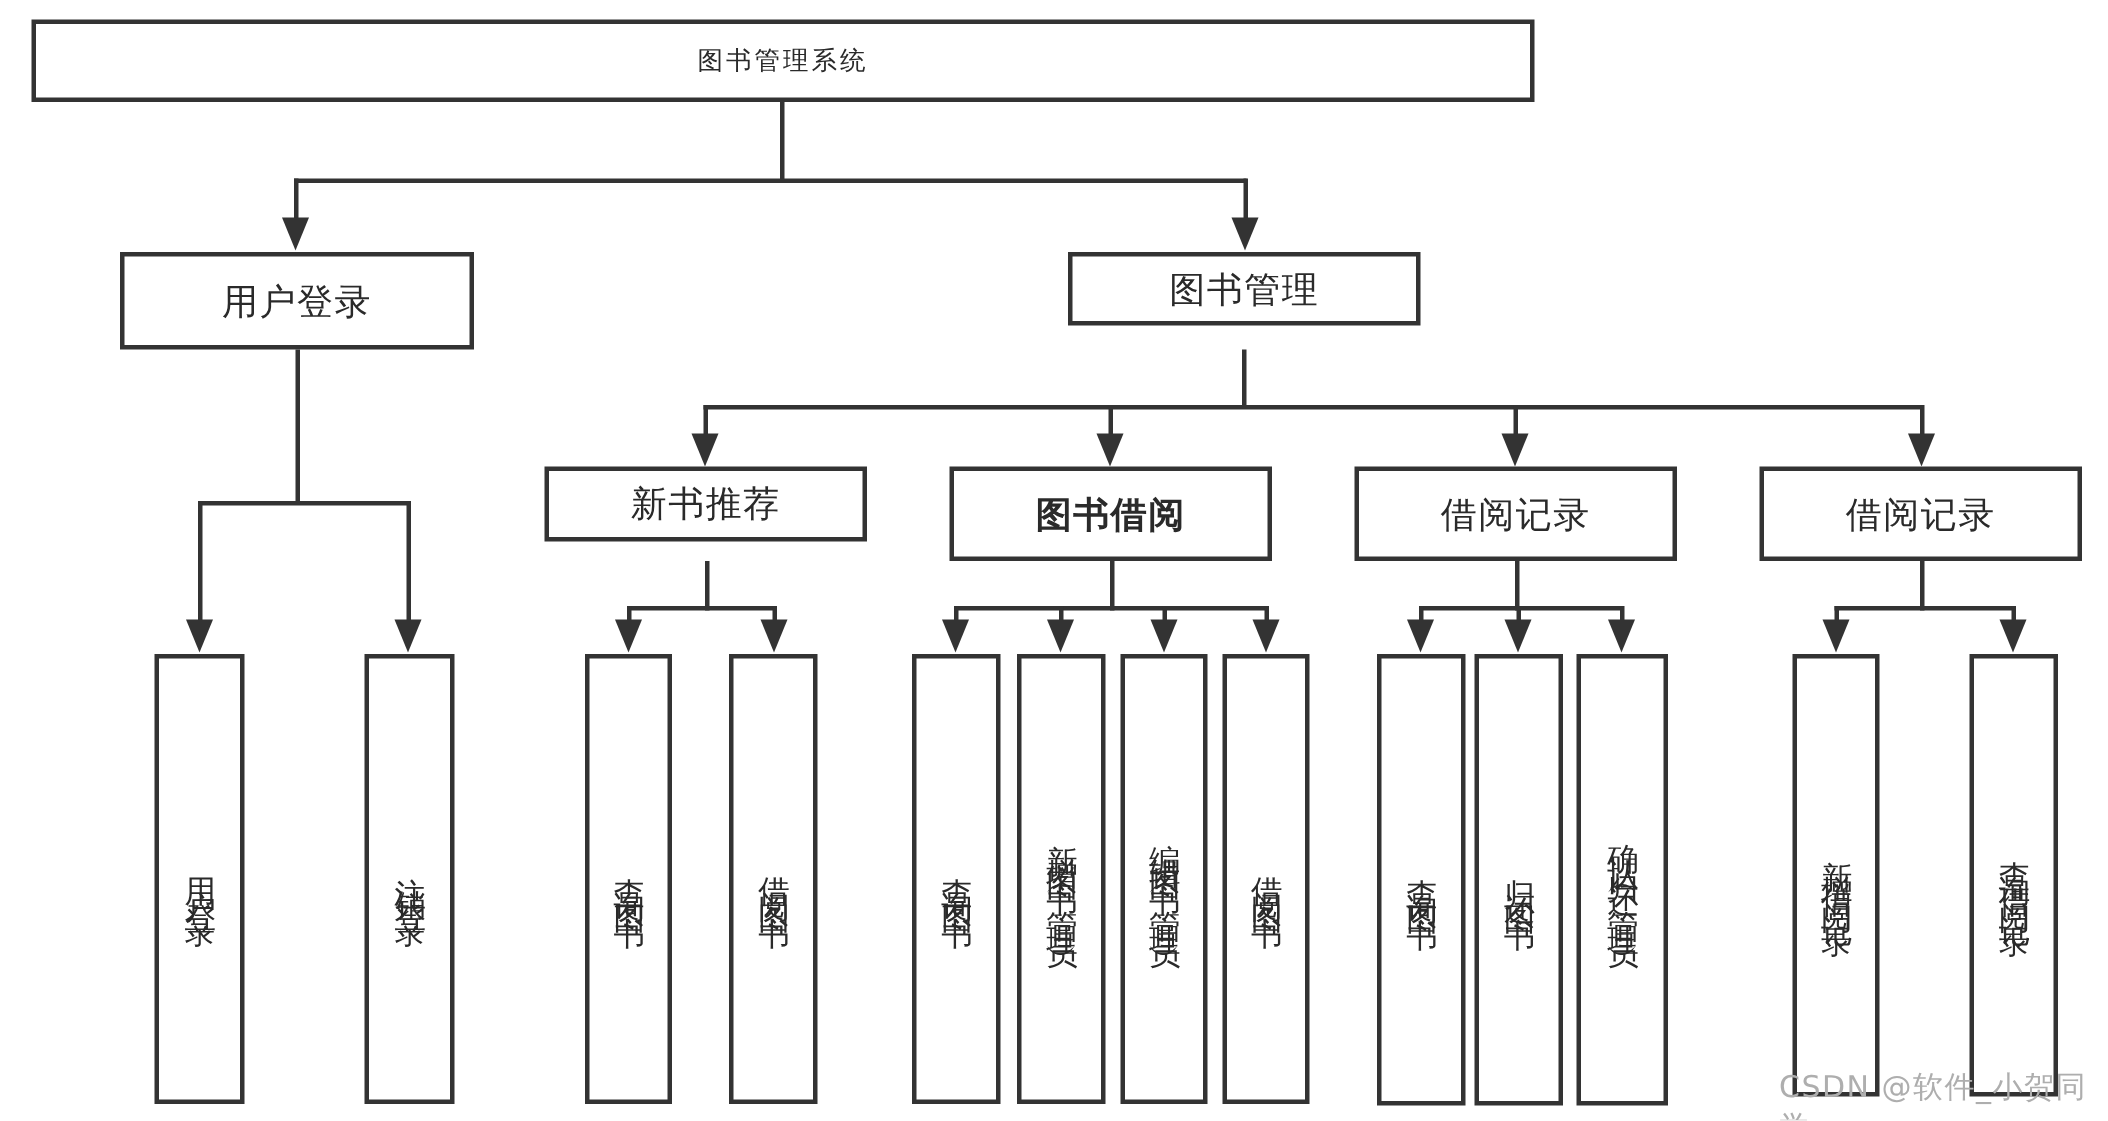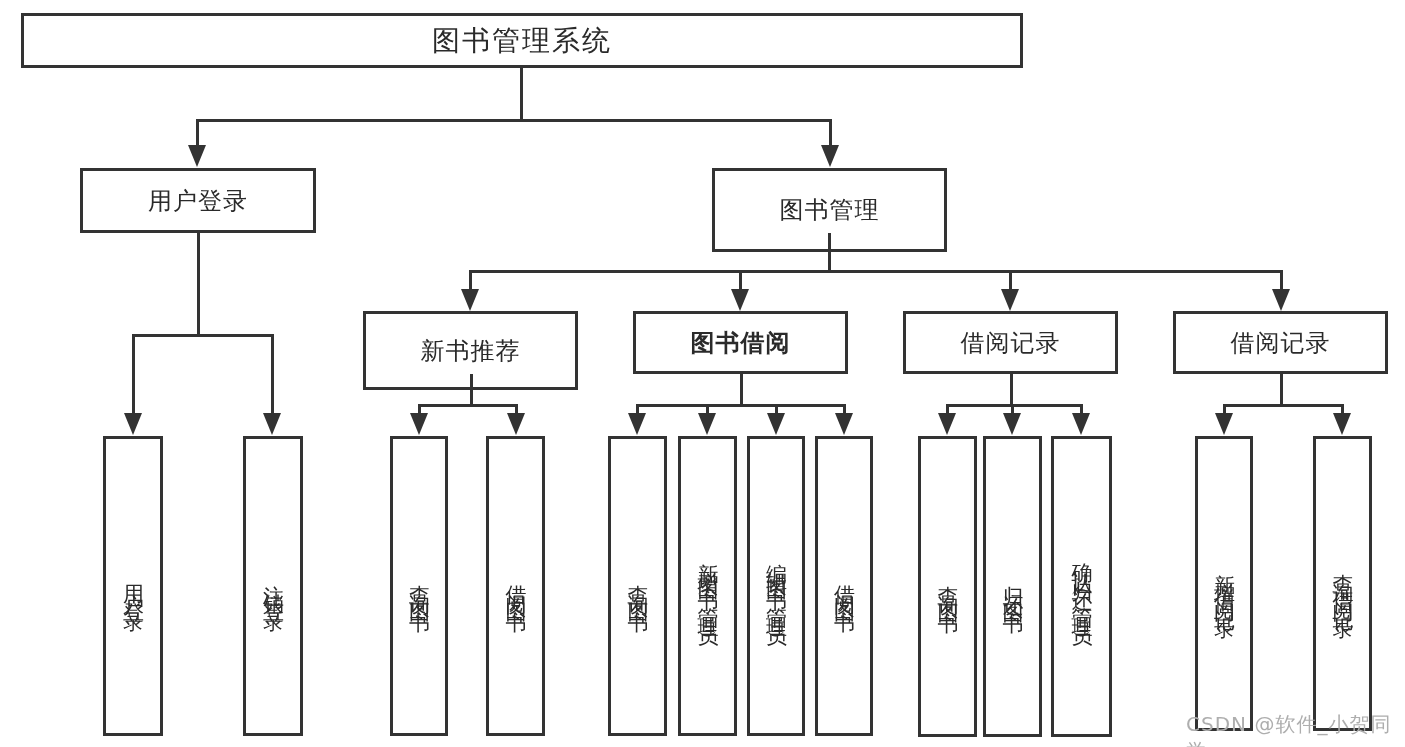--- a/index.html
+++ b/index.html
@@ -8,7 +8,7 @@
   .box{position:absolute;border:3px solid #333333;background:#ffffff;box-sizing:border-box;
        display:flex;align-items:center;justify-content:center;text-align:center;}
   .hlabel{font-size:24px;letter-spacing:1px;}
-  .root-label{font-size:28px;letter-spacing:2px;}
+  .root-label{font-size:17px;letter-spacing:2px;}
   .leaf span{writing-mode:vertical-rl;text-orientation:mixed;letter-spacing:9px;
              line-height:1;font-size:21px;white-space:nowrap;}
   .h,.v{position:absolute;background:#333333;}

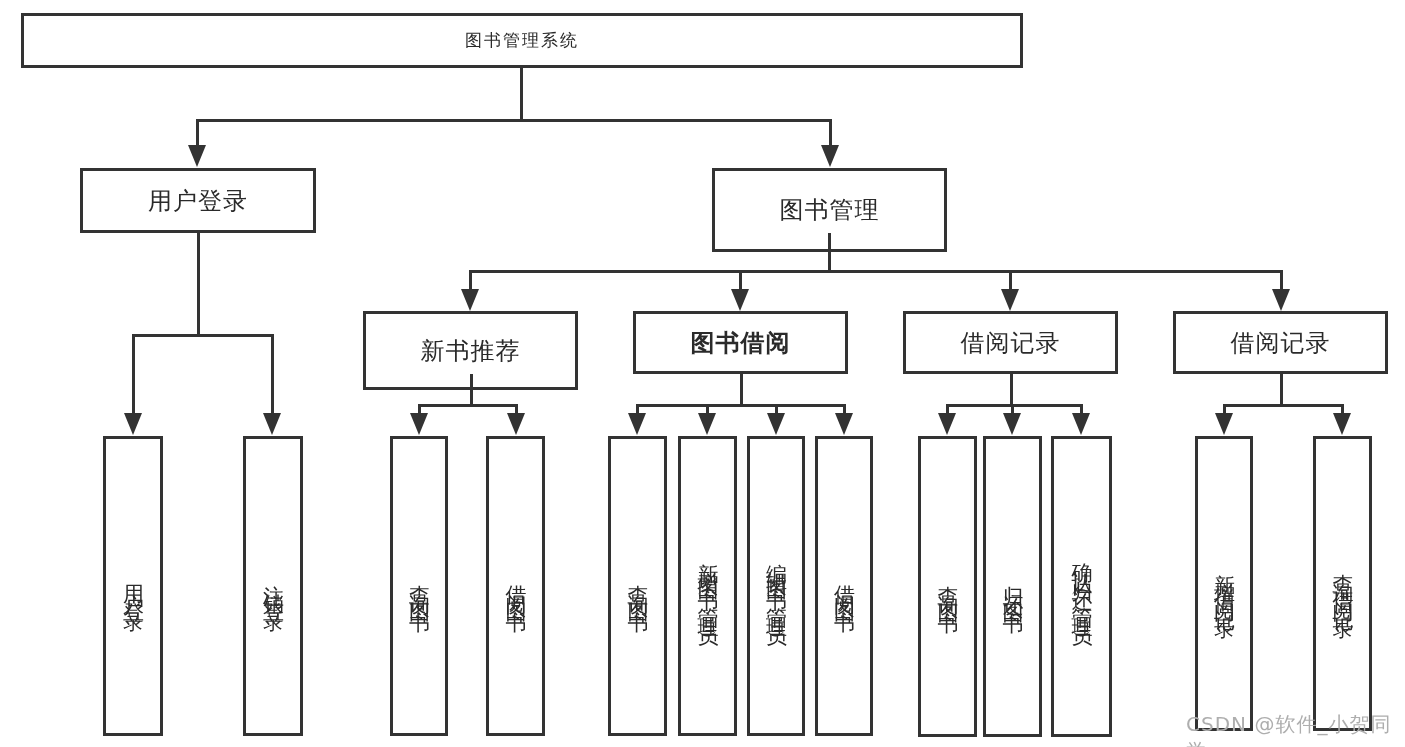--- a/index.html
+++ b/index.html
@@ -39,7 +39,7 @@
   <div class="box" style="left:80px;top:168px;width:236px;height:65px;">
     <span class="hlabel">用户登录</span>
   </div>
-  <div class="box" style="left:712px;top:168px;width:235px;height:84px;">
+  <div class="box" style="left:712px;top:168px;width:235px;height:49px;">
     <span class="hlabel">图书管理</span>
   </div>
 

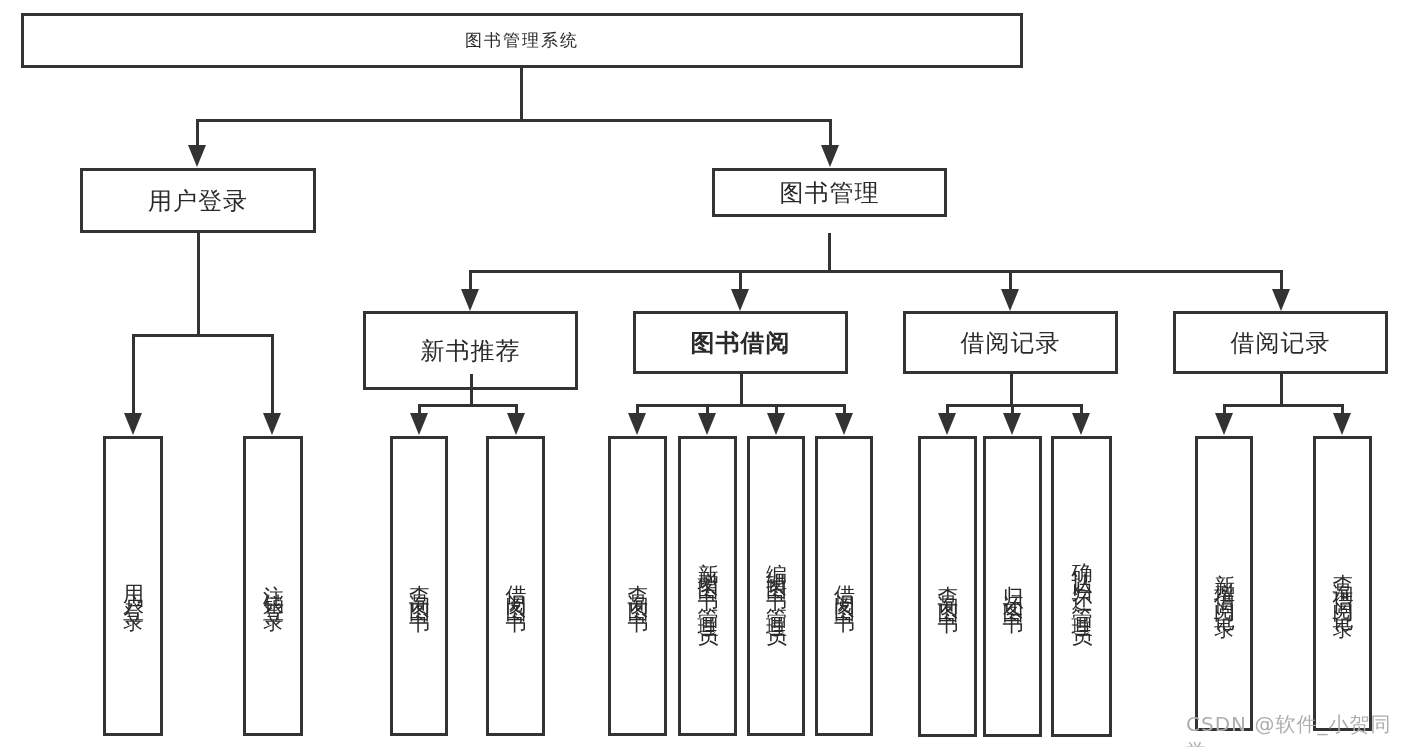--- a/index.html
+++ b/index.html
@@ -61,7 +61,7 @@
   <div class="v" style="left:1280px;top:270px;height:22px;"></div>
   <div class="arrow" style="left:1272px;top:289px;"></div>
 
-  <div class="box" style="left:363px;top:311px;width:215px;height:79px;">
+  <div class="box" style="left:363px;top:311px;width:215px;height:50px;">
     <span class="hlabel">新书推荐</span>
   </div>
   <div class="box" style="left:633px;top:311px;width:215px;height:63px;font-weight:bold;">

